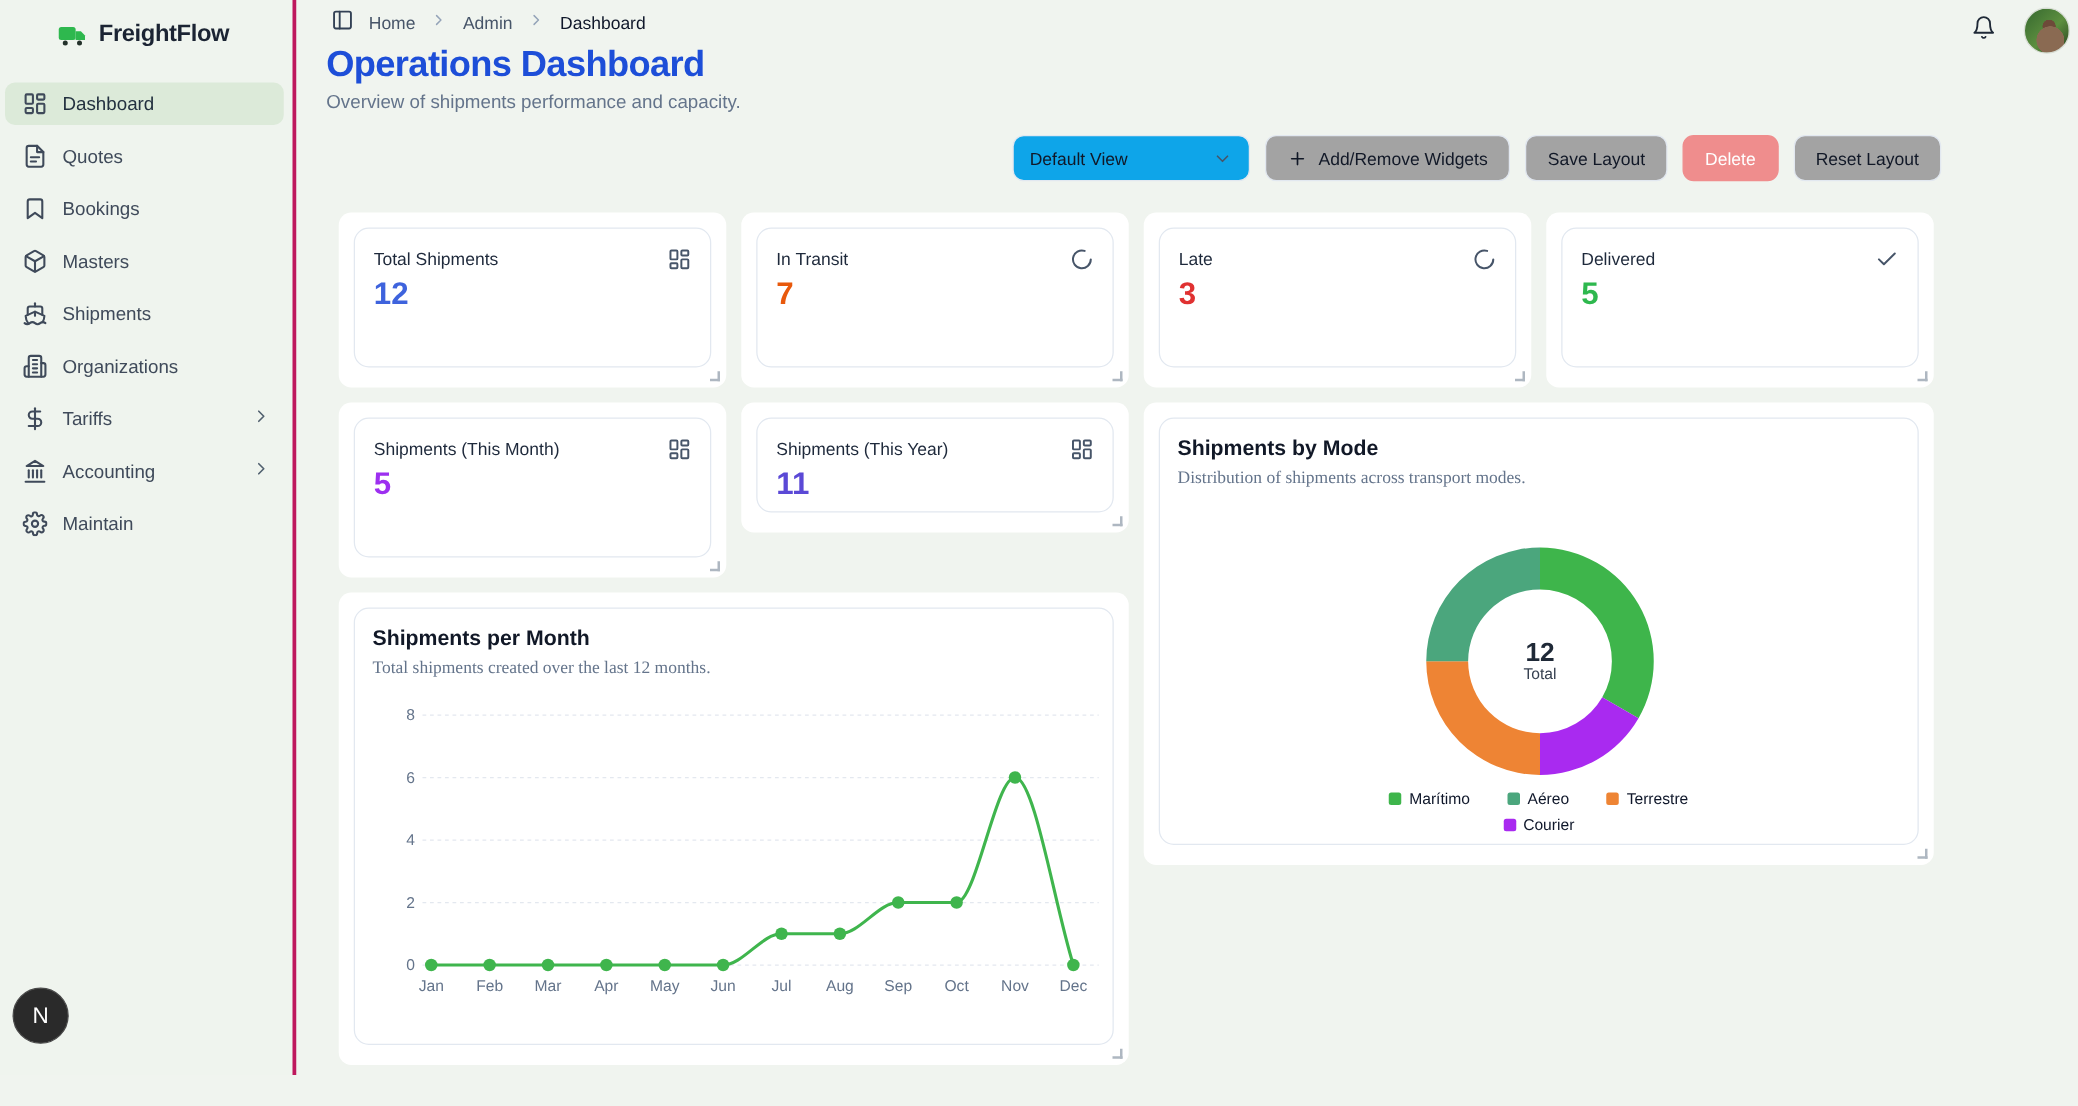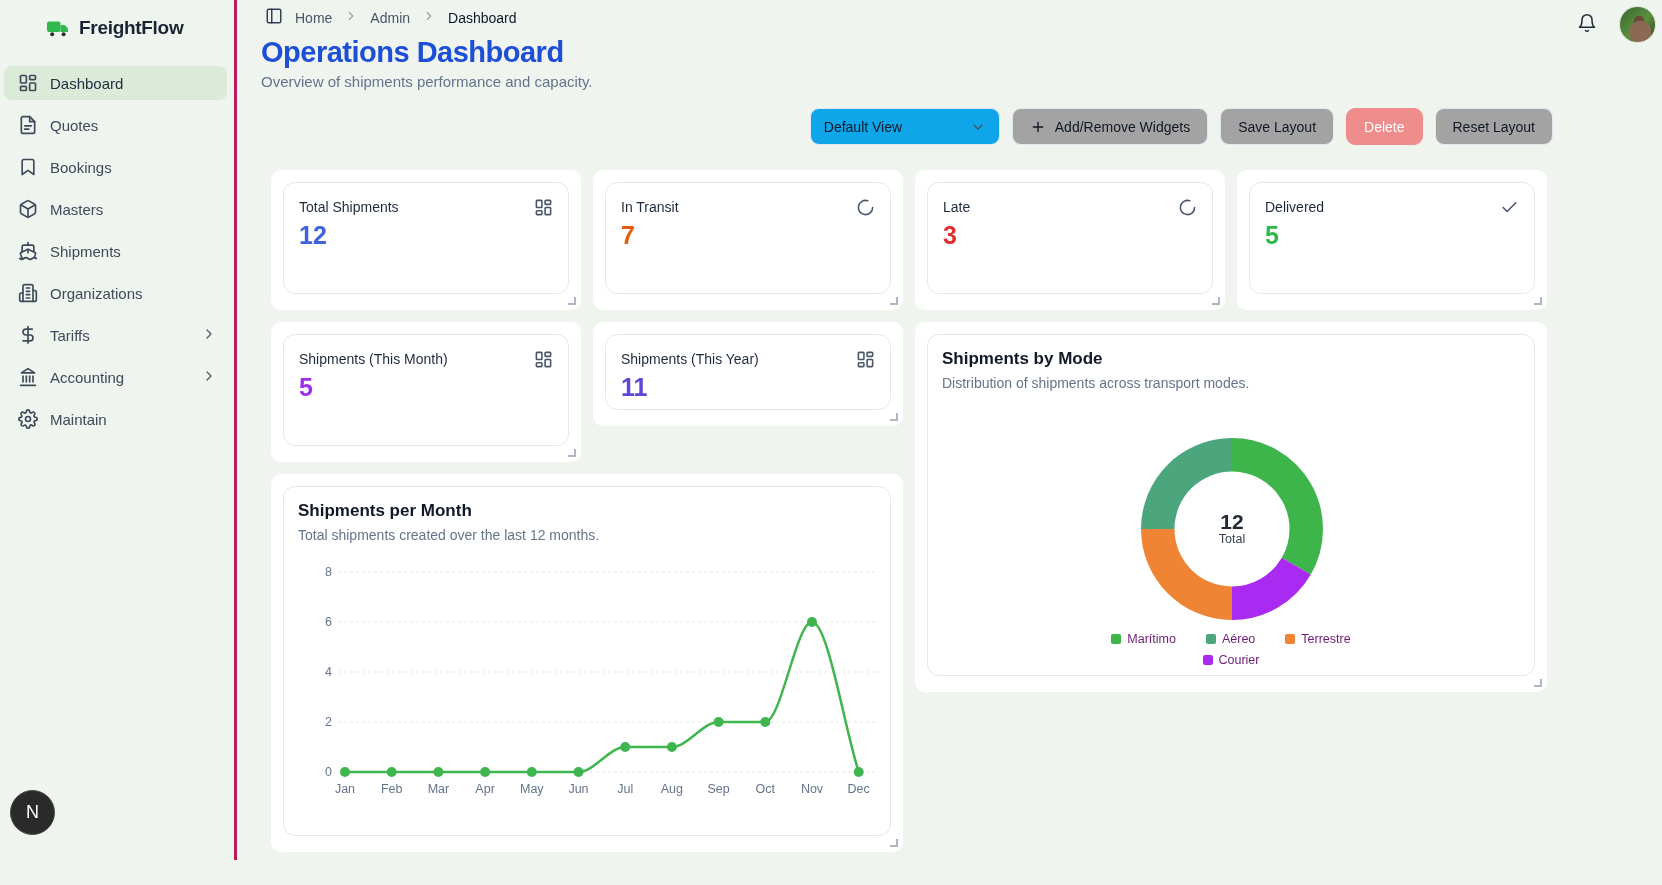--- a/index.html
+++ b/index.html
@@ -55,7 +55,7 @@
   .stat-icon svg { width:19px; height:19px; stroke:#475569; fill:none; stroke-width:2; stroke-linecap:round; stroke-linejoin:round; }
 
   .chart-title { position:absolute; left:14px; top:14px; font-size:17px; font-weight:700; color:#111827; }
-  .chart-sub { position:absolute; left:14px; top:40px; font-size:14px; color:#64748b; }
+  .chart-sub { position:absolute; left:14px; top:40px; font-size:14px; color:#64748b;font-family:Liberation Serif, serif; }
   .chart-svg { position:absolute; left:0; top:0; }
 
   .donut-center { position:absolute; left:304px; top:194px; transform:translate(-50%,-50%); text-align:center; line-height:1.05; }

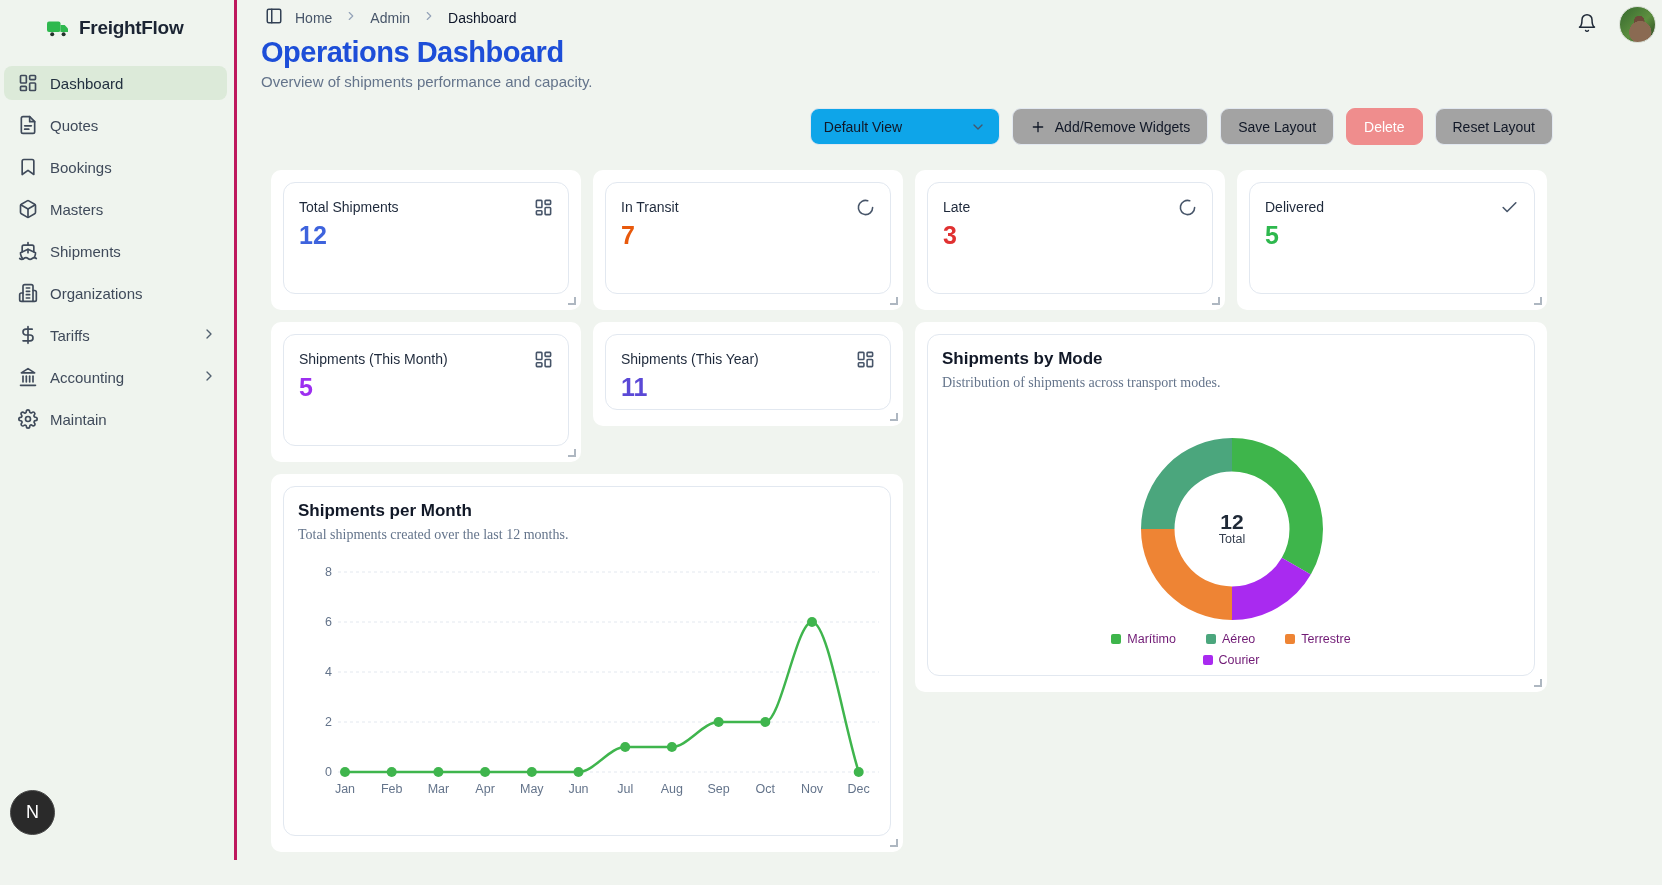--- a/index.html
+++ b/index.html
@@ -63,7 +63,7 @@
   .donut-center .l { font-size:12.5px; color:#374151; }
   .legend { position:absolute; left:0; right:0; bottom:8px; display:flex; flex-direction:column; gap:7px; }
   .legend-row { display:flex; justify-content:center; gap:30px; }
-  .legend-item { display:flex; align-items:center; gap:6px; font-size:12.5px; color:#701a75; }
+  .legend-item { display:flex; align-items:center; gap:6px; font-size:12.5px; color:#0f172a; }
   .legend-item .sw { width:10px; height:10px; border-radius:2px; }
 
   text { font-family:"Liberation Sans", sans-serif; }

